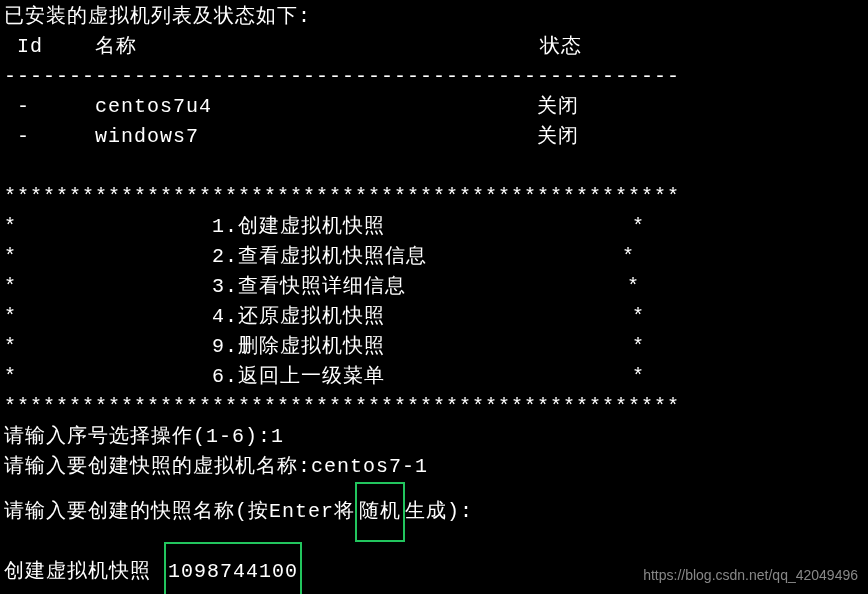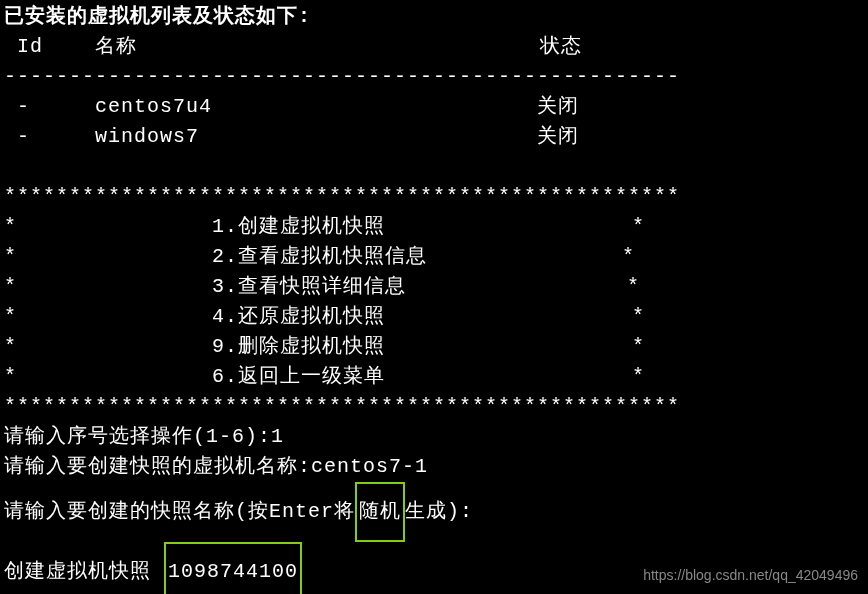--- a/index.html
+++ b/index.html
@@ -23,7 +23,6 @@
     .line {
       white-space: pre;
       display: block;
-      font-weight: bold;
     }
     .header-line {
       white-space: pre;

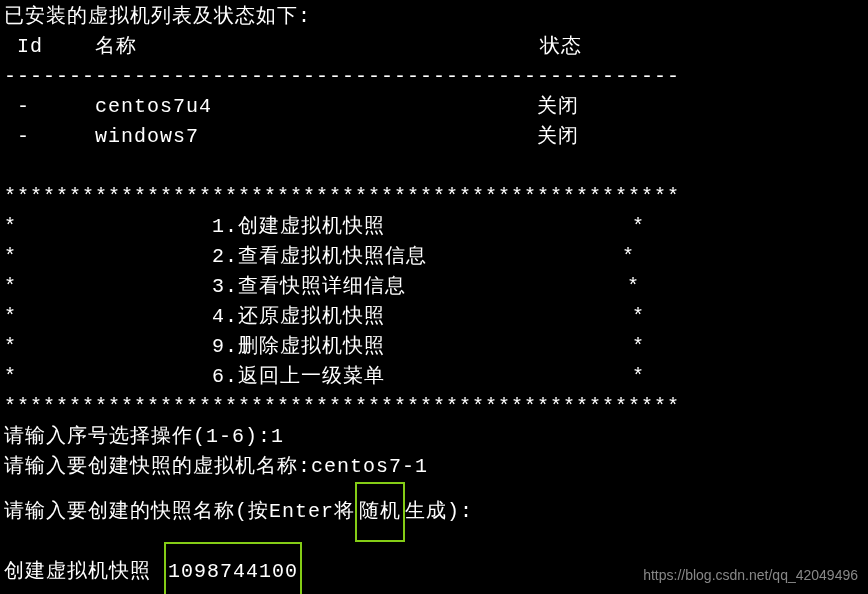--- a/index.html
+++ b/index.html
@@ -41,7 +41,7 @@
       white-space: pre;
     }
     .highlight-box {
-      border: 2px solid #84cc16;
+      border: 2px solid #22c55e;
       display: inline-block;
       padding: 16px 2px;
       line-height: 1.2;

